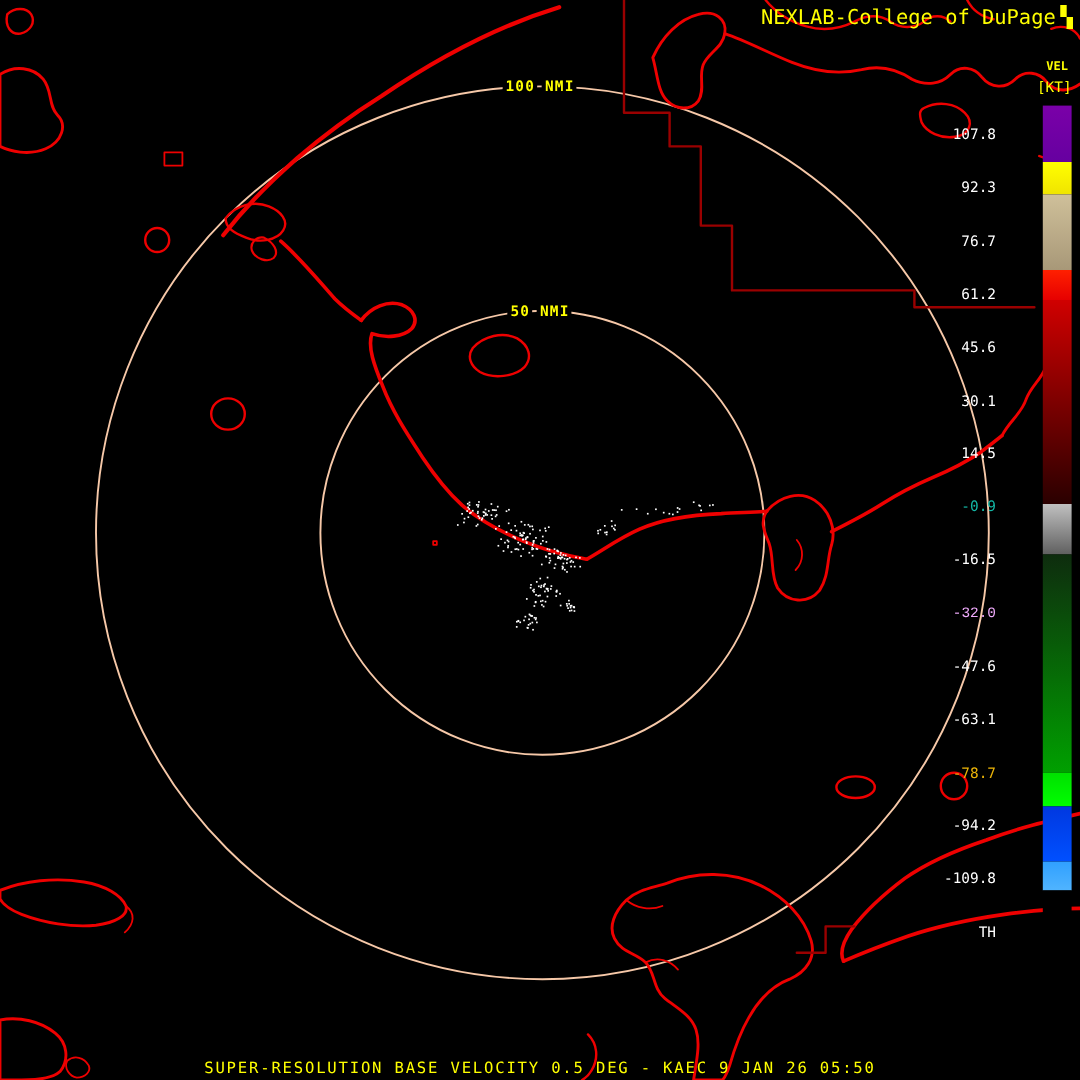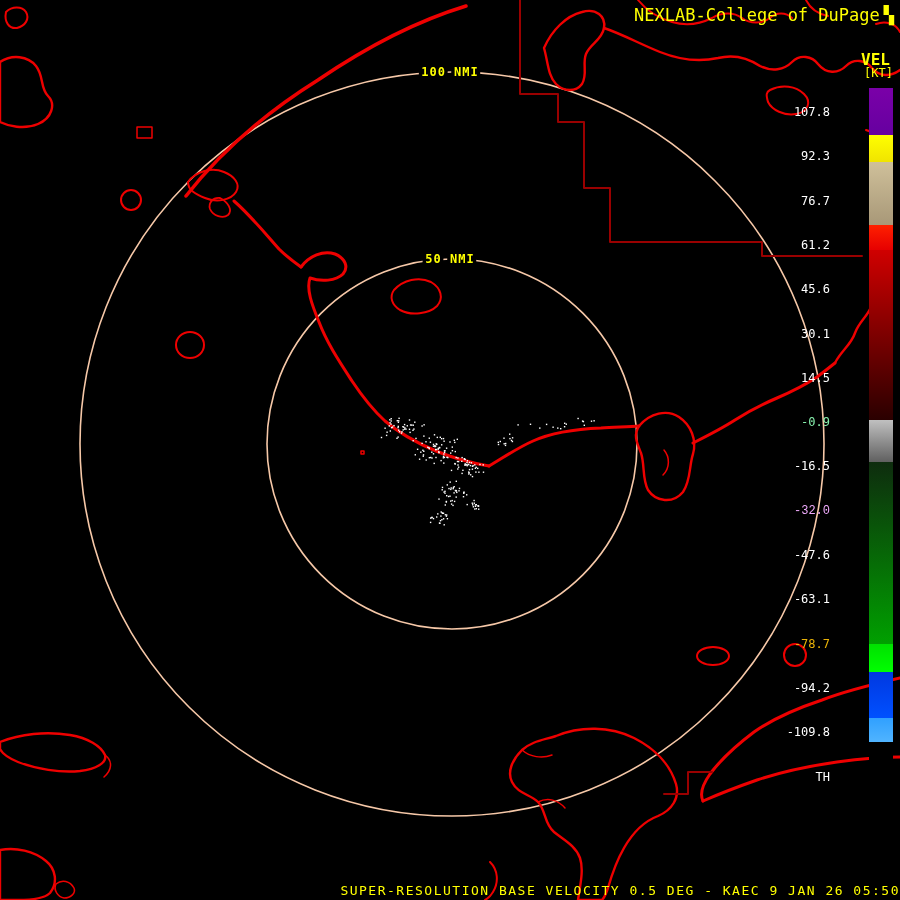--- a/index.html
+++ b/index.html
@@ -8,7 +8,7 @@
   #stage svg{position:absolute;left:0;top:0;}
   .title{position:absolute;top:5px;right:6px;color:#ffff00;font-size:17px;white-space:nowrap;}
   .title .glyph{margin-left:4px;}
-  .vel-label{position:absolute;top:50px;right:10px;color:#ffff00;font-size:16px;font-weight:bold;}
+  .vel-label{position:absolute;top:50px;right:10px;color:#ffff00;font-size:10px;font-weight:bold;}
   .kt-label{position:absolute;top:66px;right:7px;color:#ffff00;font-size:12px;}
   .colorbar{position:absolute;top:88px;right:7px;width:24px;height:702px;display:flex;flex-direction:column;}
   .ticks{position:absolute;left:0;top:0;width:868px;height:900px;pointer-events:none;}

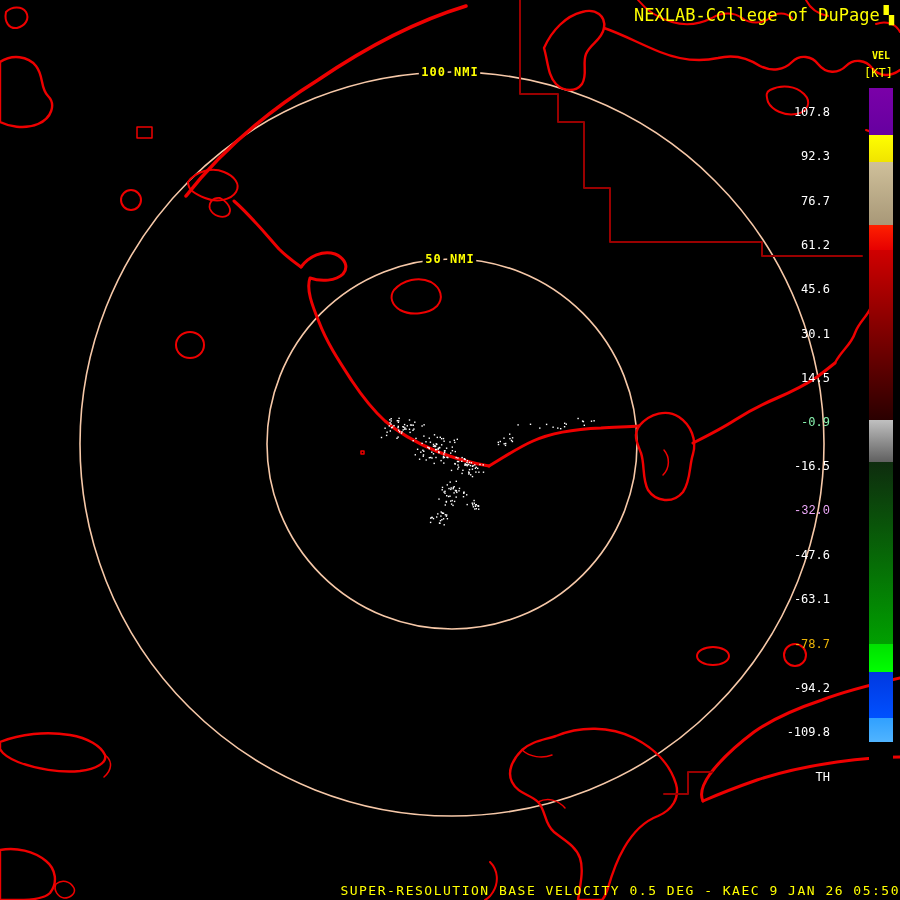--- a/index.html
+++ b/index.html
@@ -359,7 +359,7 @@
       <div class="tick" style="top: 289.2px; color: rgb(255, 255, 255);">45.6</div>
       <div class="tick" style="top: 333.5px; color: rgb(255, 255, 255);">30.1</div>
       <div class="tick" style="top: 377.8px; color: rgb(255, 255, 255);">14.5</div>
-      <div class="tick" style="top: 422.1px; color: #86efac;">-0.9</div>
+      <div class="tick" style="top: 422.1px; color: #14b8a6;">-0.9</div>
       <div class="tick" style="top: 466.4px; color: rgb(255, 255, 255);">-16.5</div>
       <div class="tick" style="top: 510.7px; color: #f0abfc; font-family: Liberation Mono, monospace;">-32.0</div>
       <div class="tick" style="top: 555px; color: rgb(255, 255, 255);">-47.6</div>

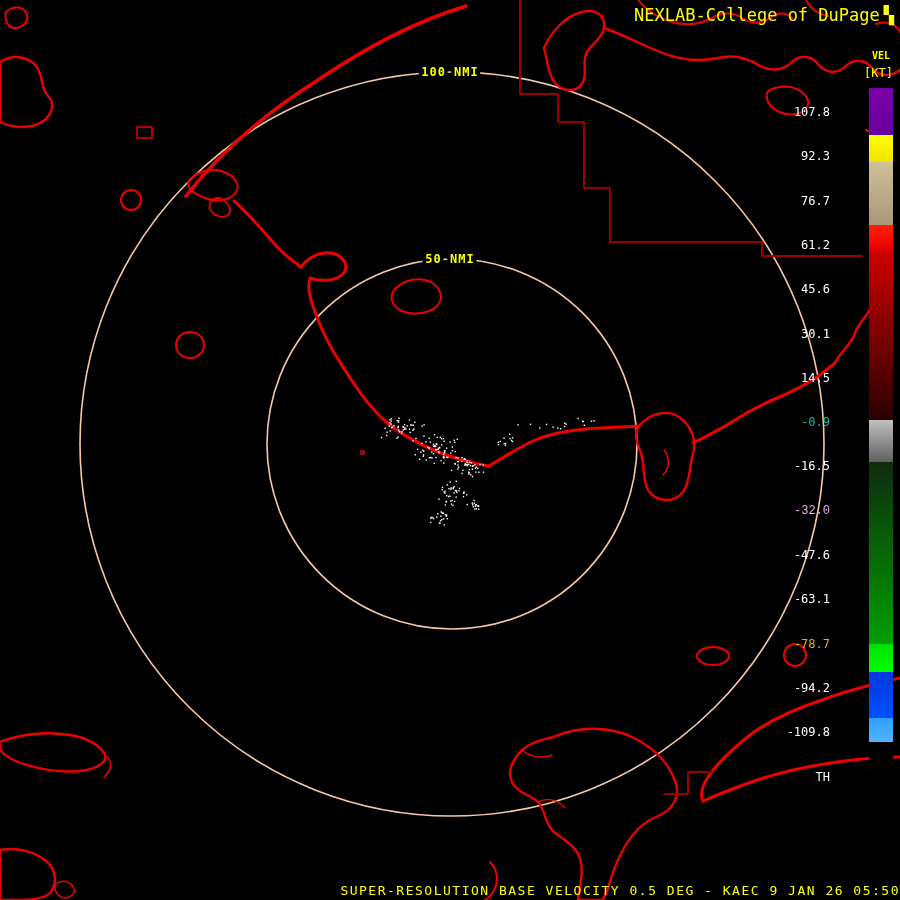--- a/index.html
+++ b/index.html
@@ -13,7 +13,7 @@
   .colorbar{position:absolute;top:88px;right:7px;width:24px;height:702px;display:flex;flex-direction:column;}
   .ticks{position:absolute;left:0;top:0;width:868px;height:900px;pointer-events:none;}
   .tick{position:absolute;right:38px;transform:translateY(-50%);color:#ffffff;font-size:12px;}
-  .caption{position:absolute;bottom:2px;left:0;width:100%;text-align:right;color:#ffff00;font-size:13px;letter-spacing:1.5px;white-space:nowrap;}
+  .caption{position:absolute;bottom:2px;left:0;width:100%;text-align:center;color:#ffff00;font-size:13px;letter-spacing:1.5px;white-space:nowrap;}
   .ringlabel{font-family:"DejaVu Sans Mono",monospace;font-size:12px;font-weight:bold;fill:#ffff00;stroke:#000000;stroke-width:7px;paint-order:stroke;letter-spacing:1px;}
 </style>
 </head>

